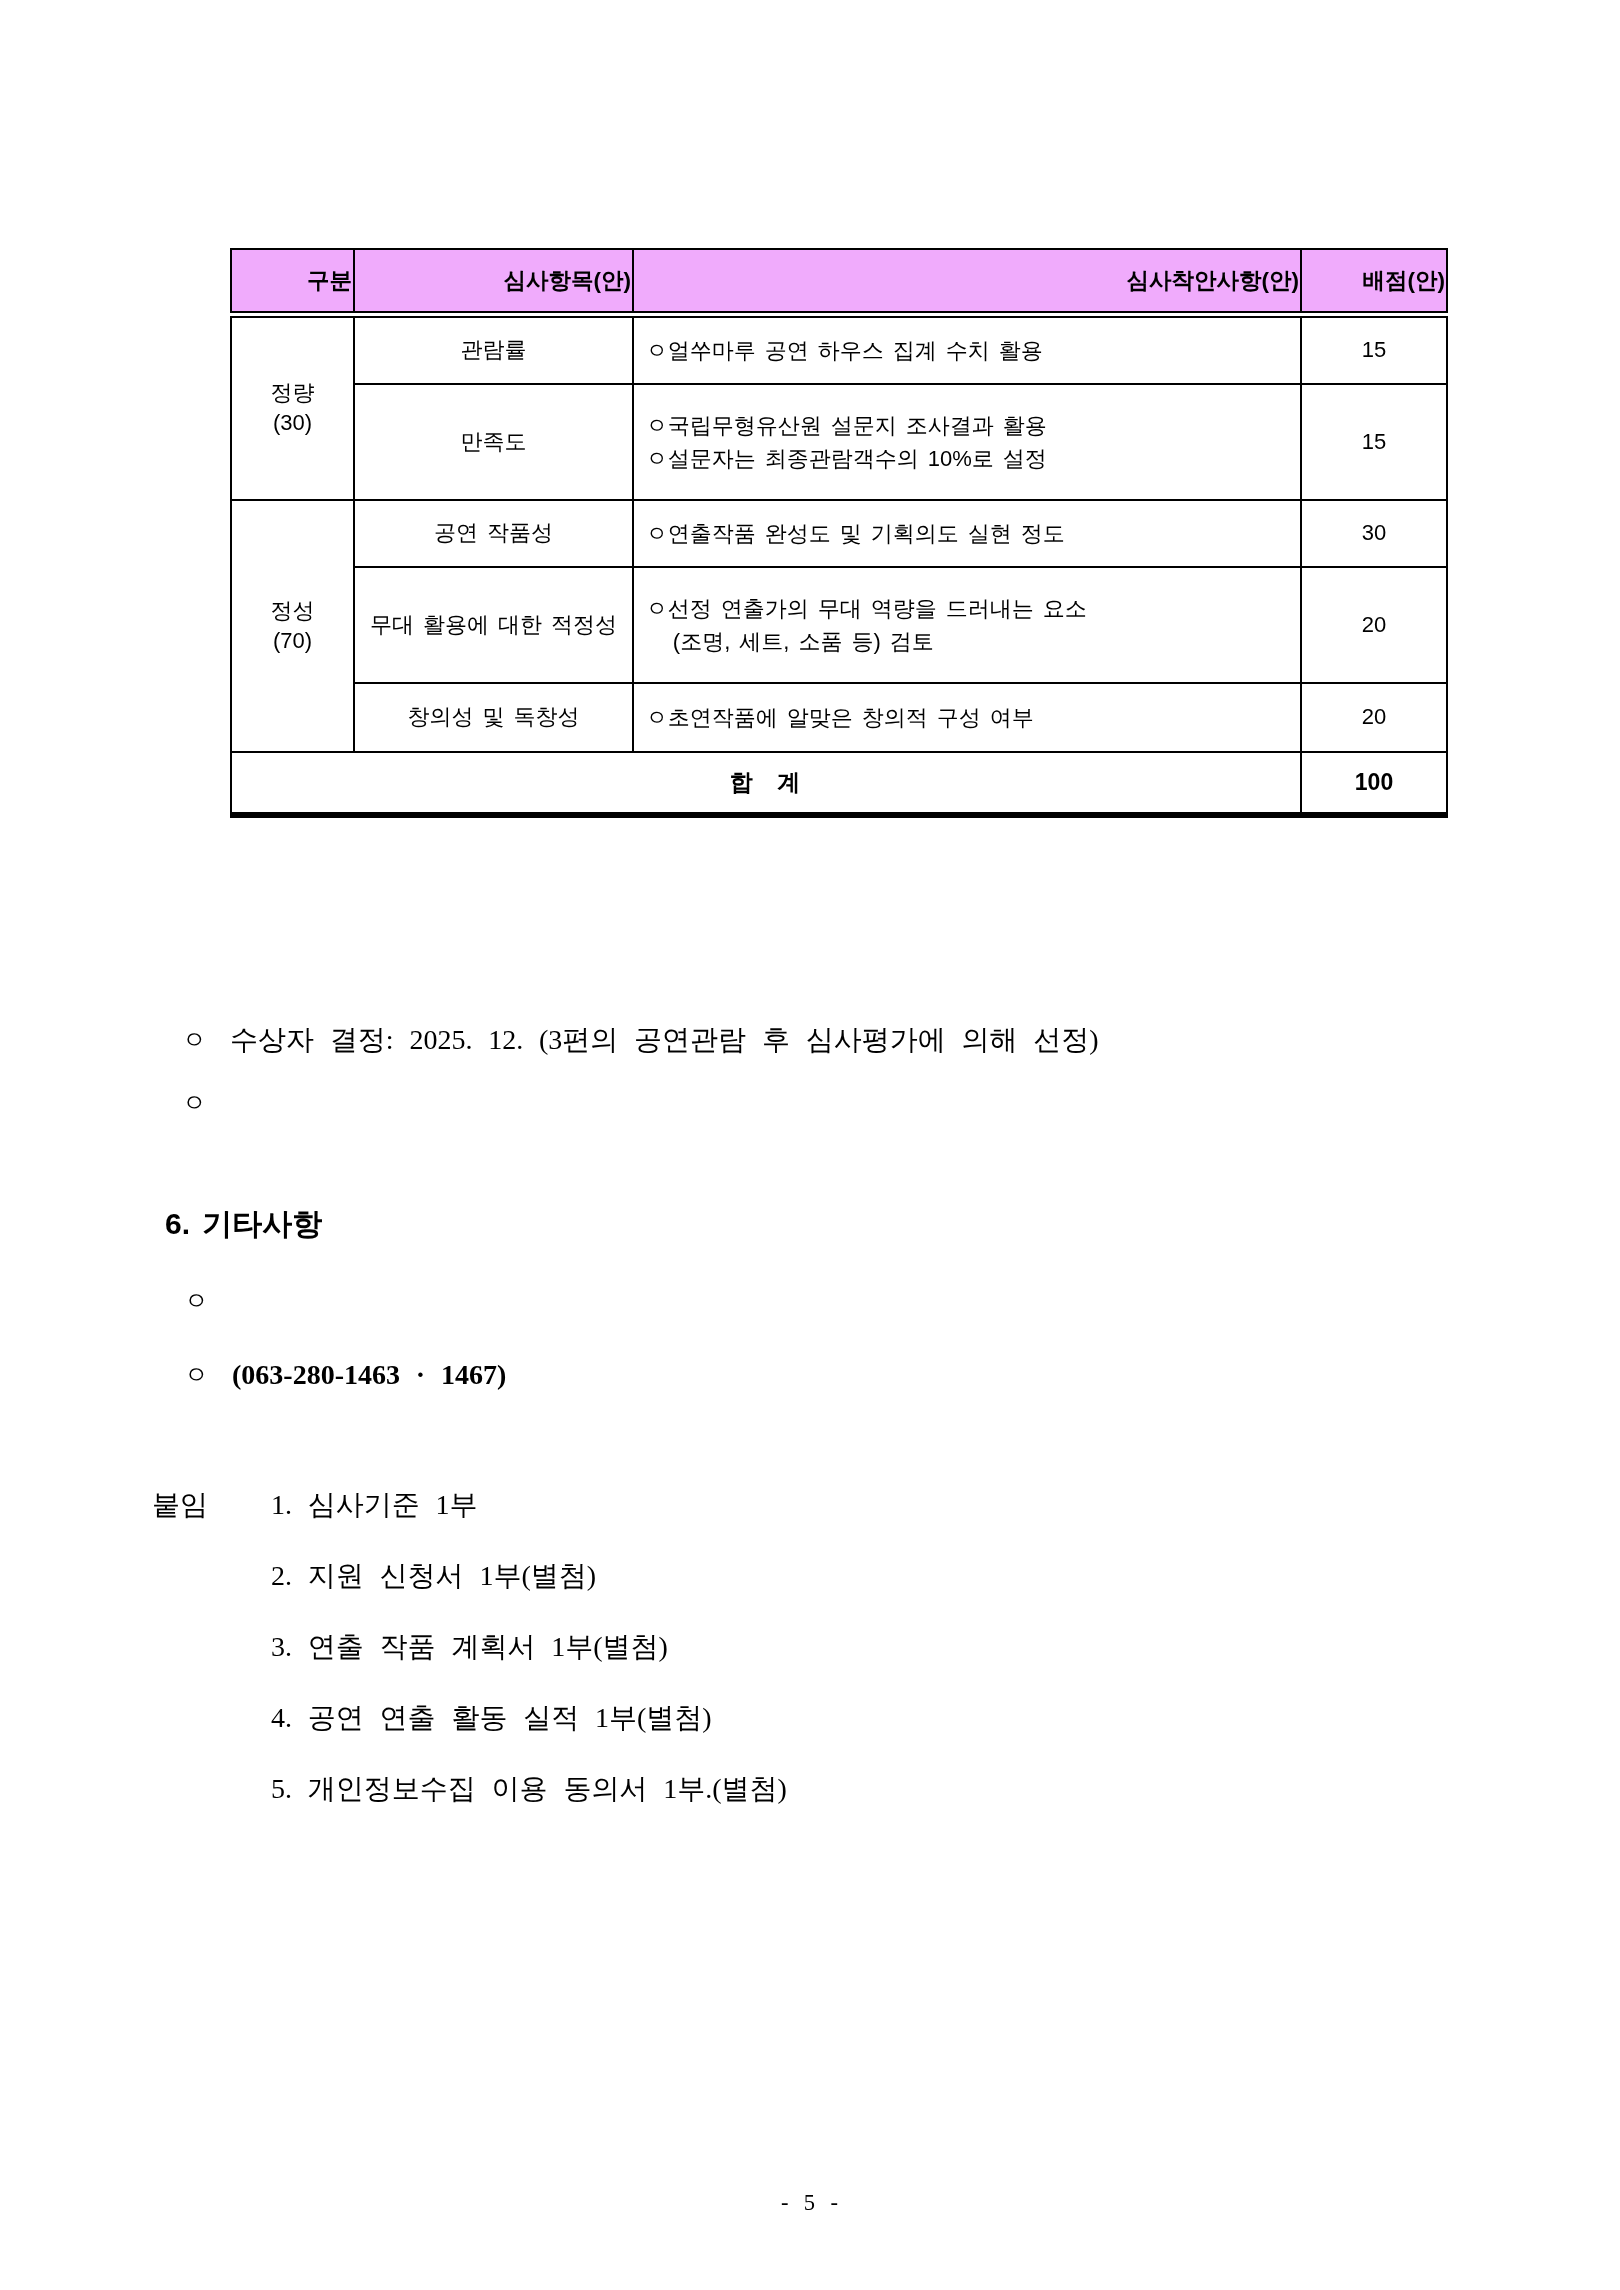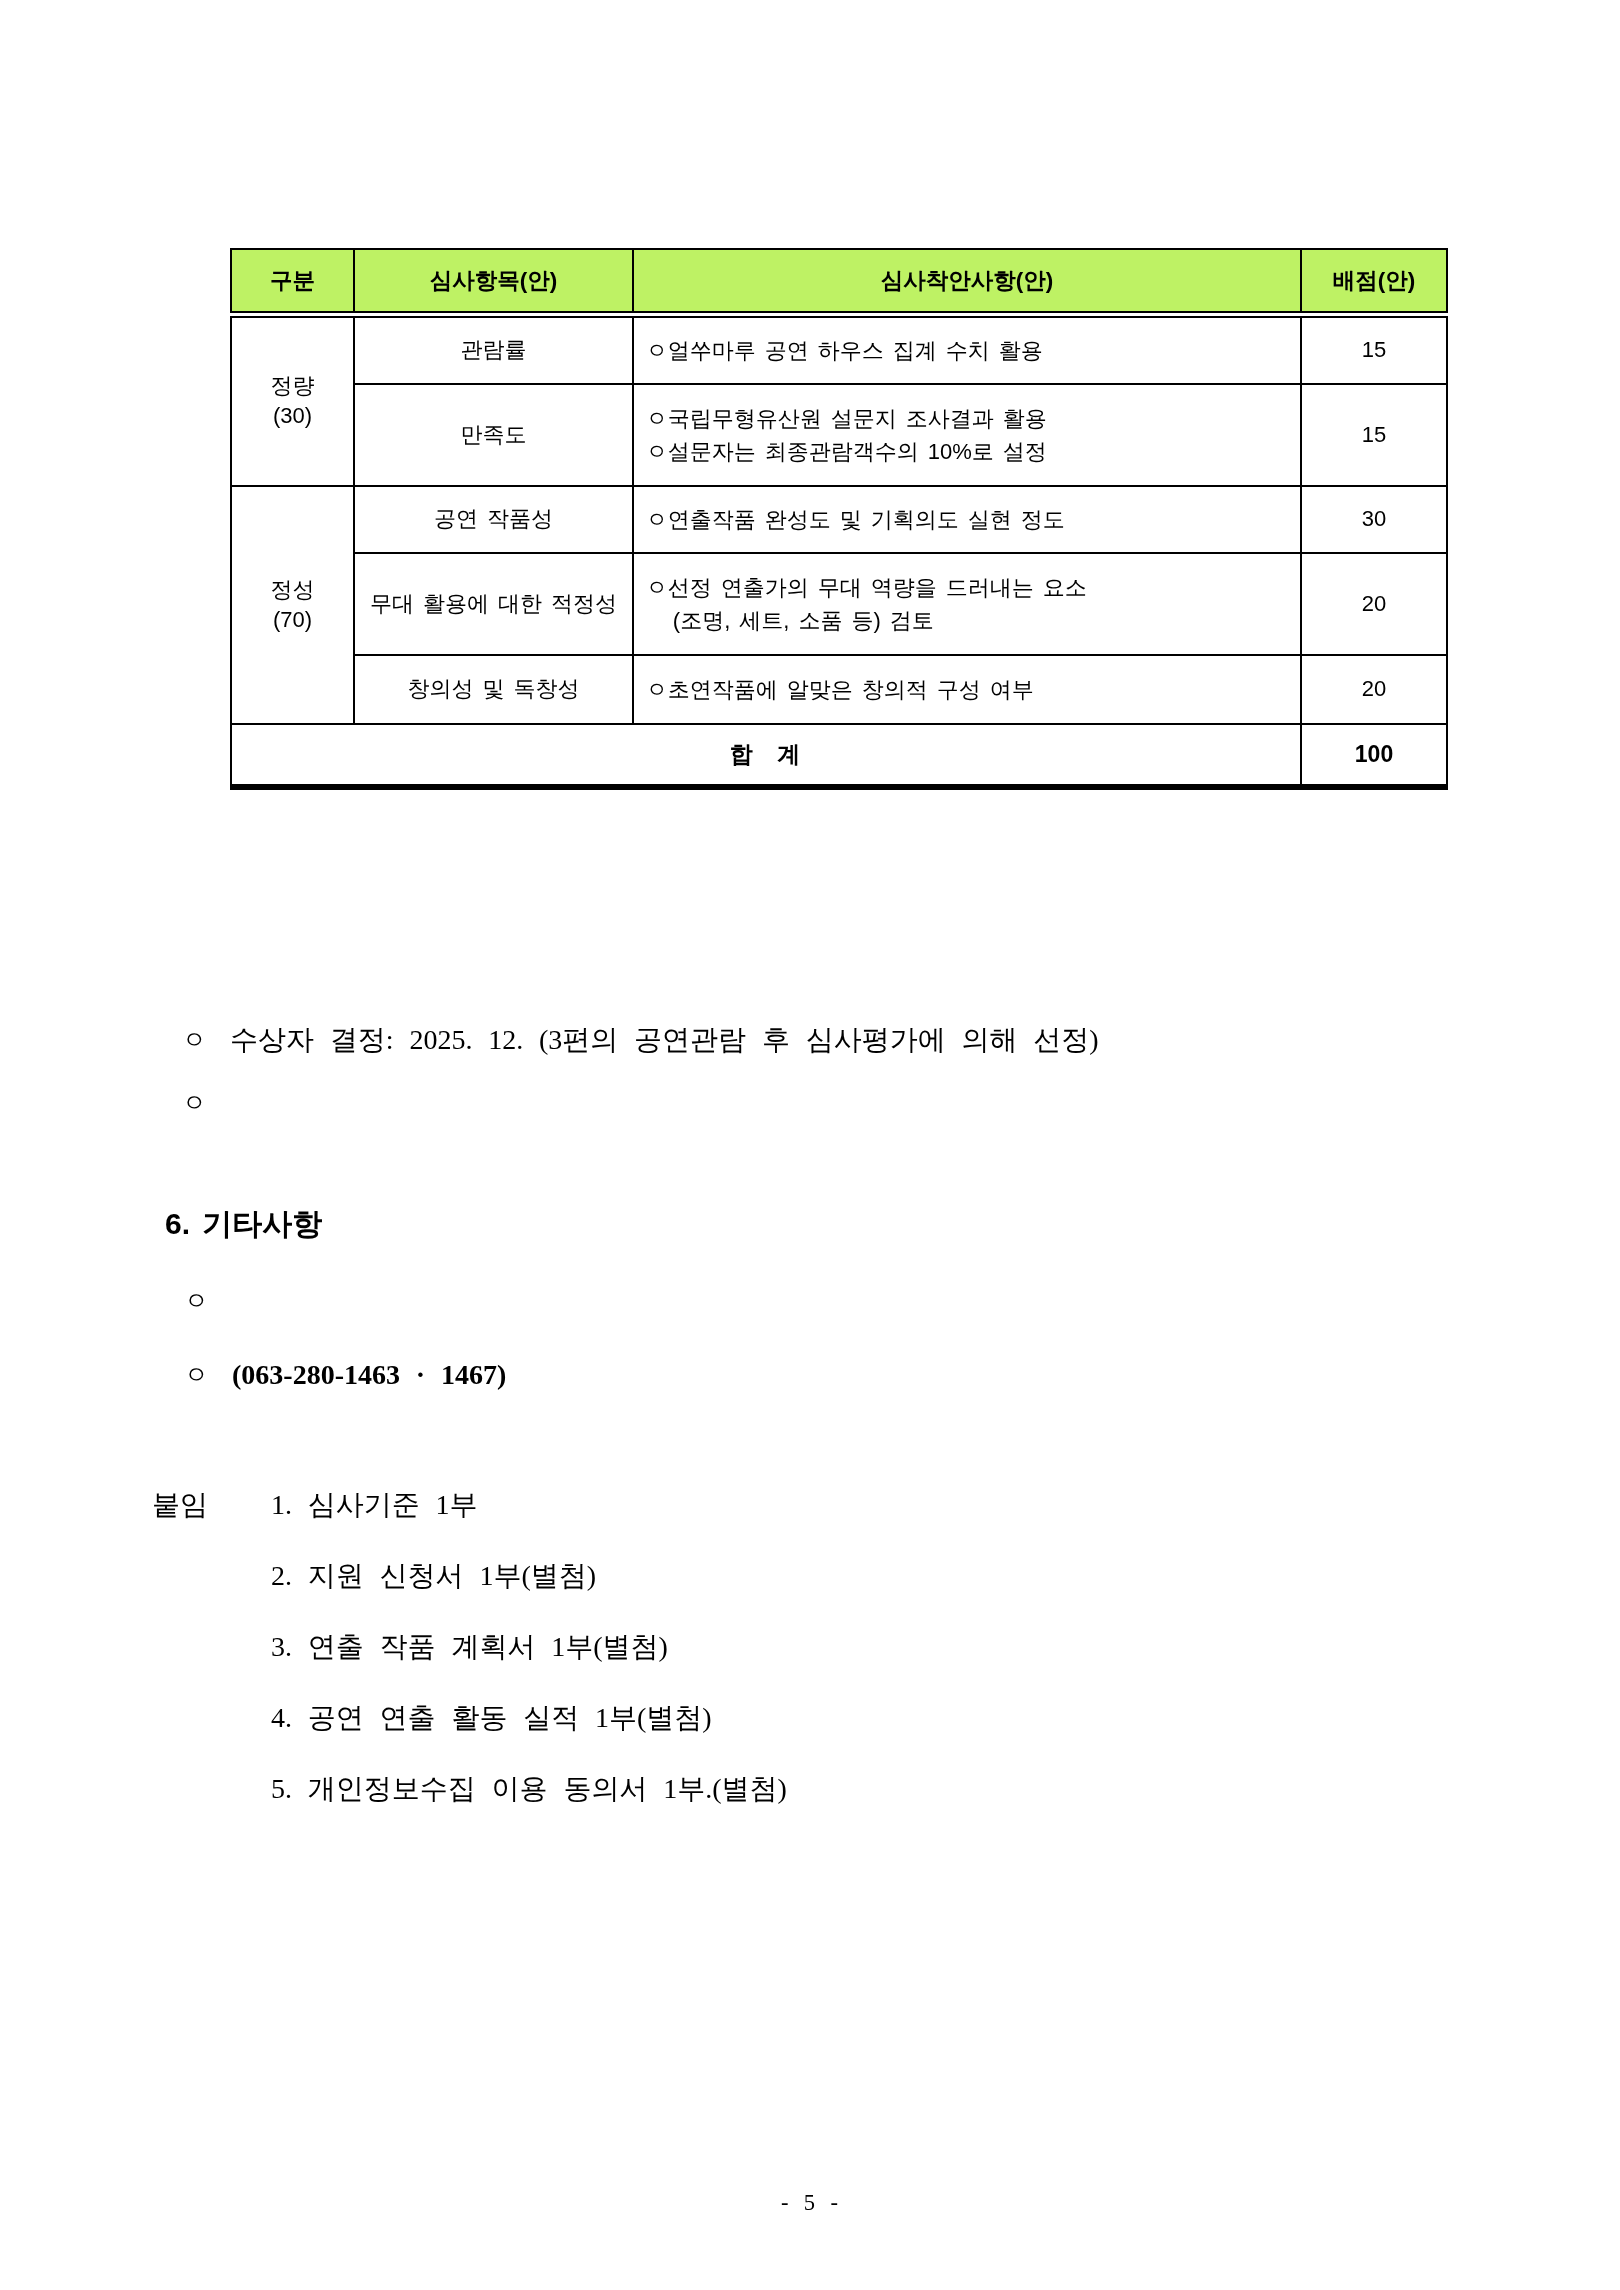--- a/index.html
+++ b/index.html
@@ -26,11 +26,11 @@
   table.eval { border:2.9px solid #000; border-bottom:6.9px solid #000; }
   table.eval th, table.eval td { border:2px solid #000; vertical-align:middle; overflow:hidden; }
   table.eval thead th {
-    background:#bef264;
+    background:#f0abfc;
     font-weight:bold;
     font-size:22.5px;
     height:59px;
-    text-align:center;
+    text-align:right;
     border-bottom:7.8px double #000;
   }
   tr.r-short  { height:69px; }

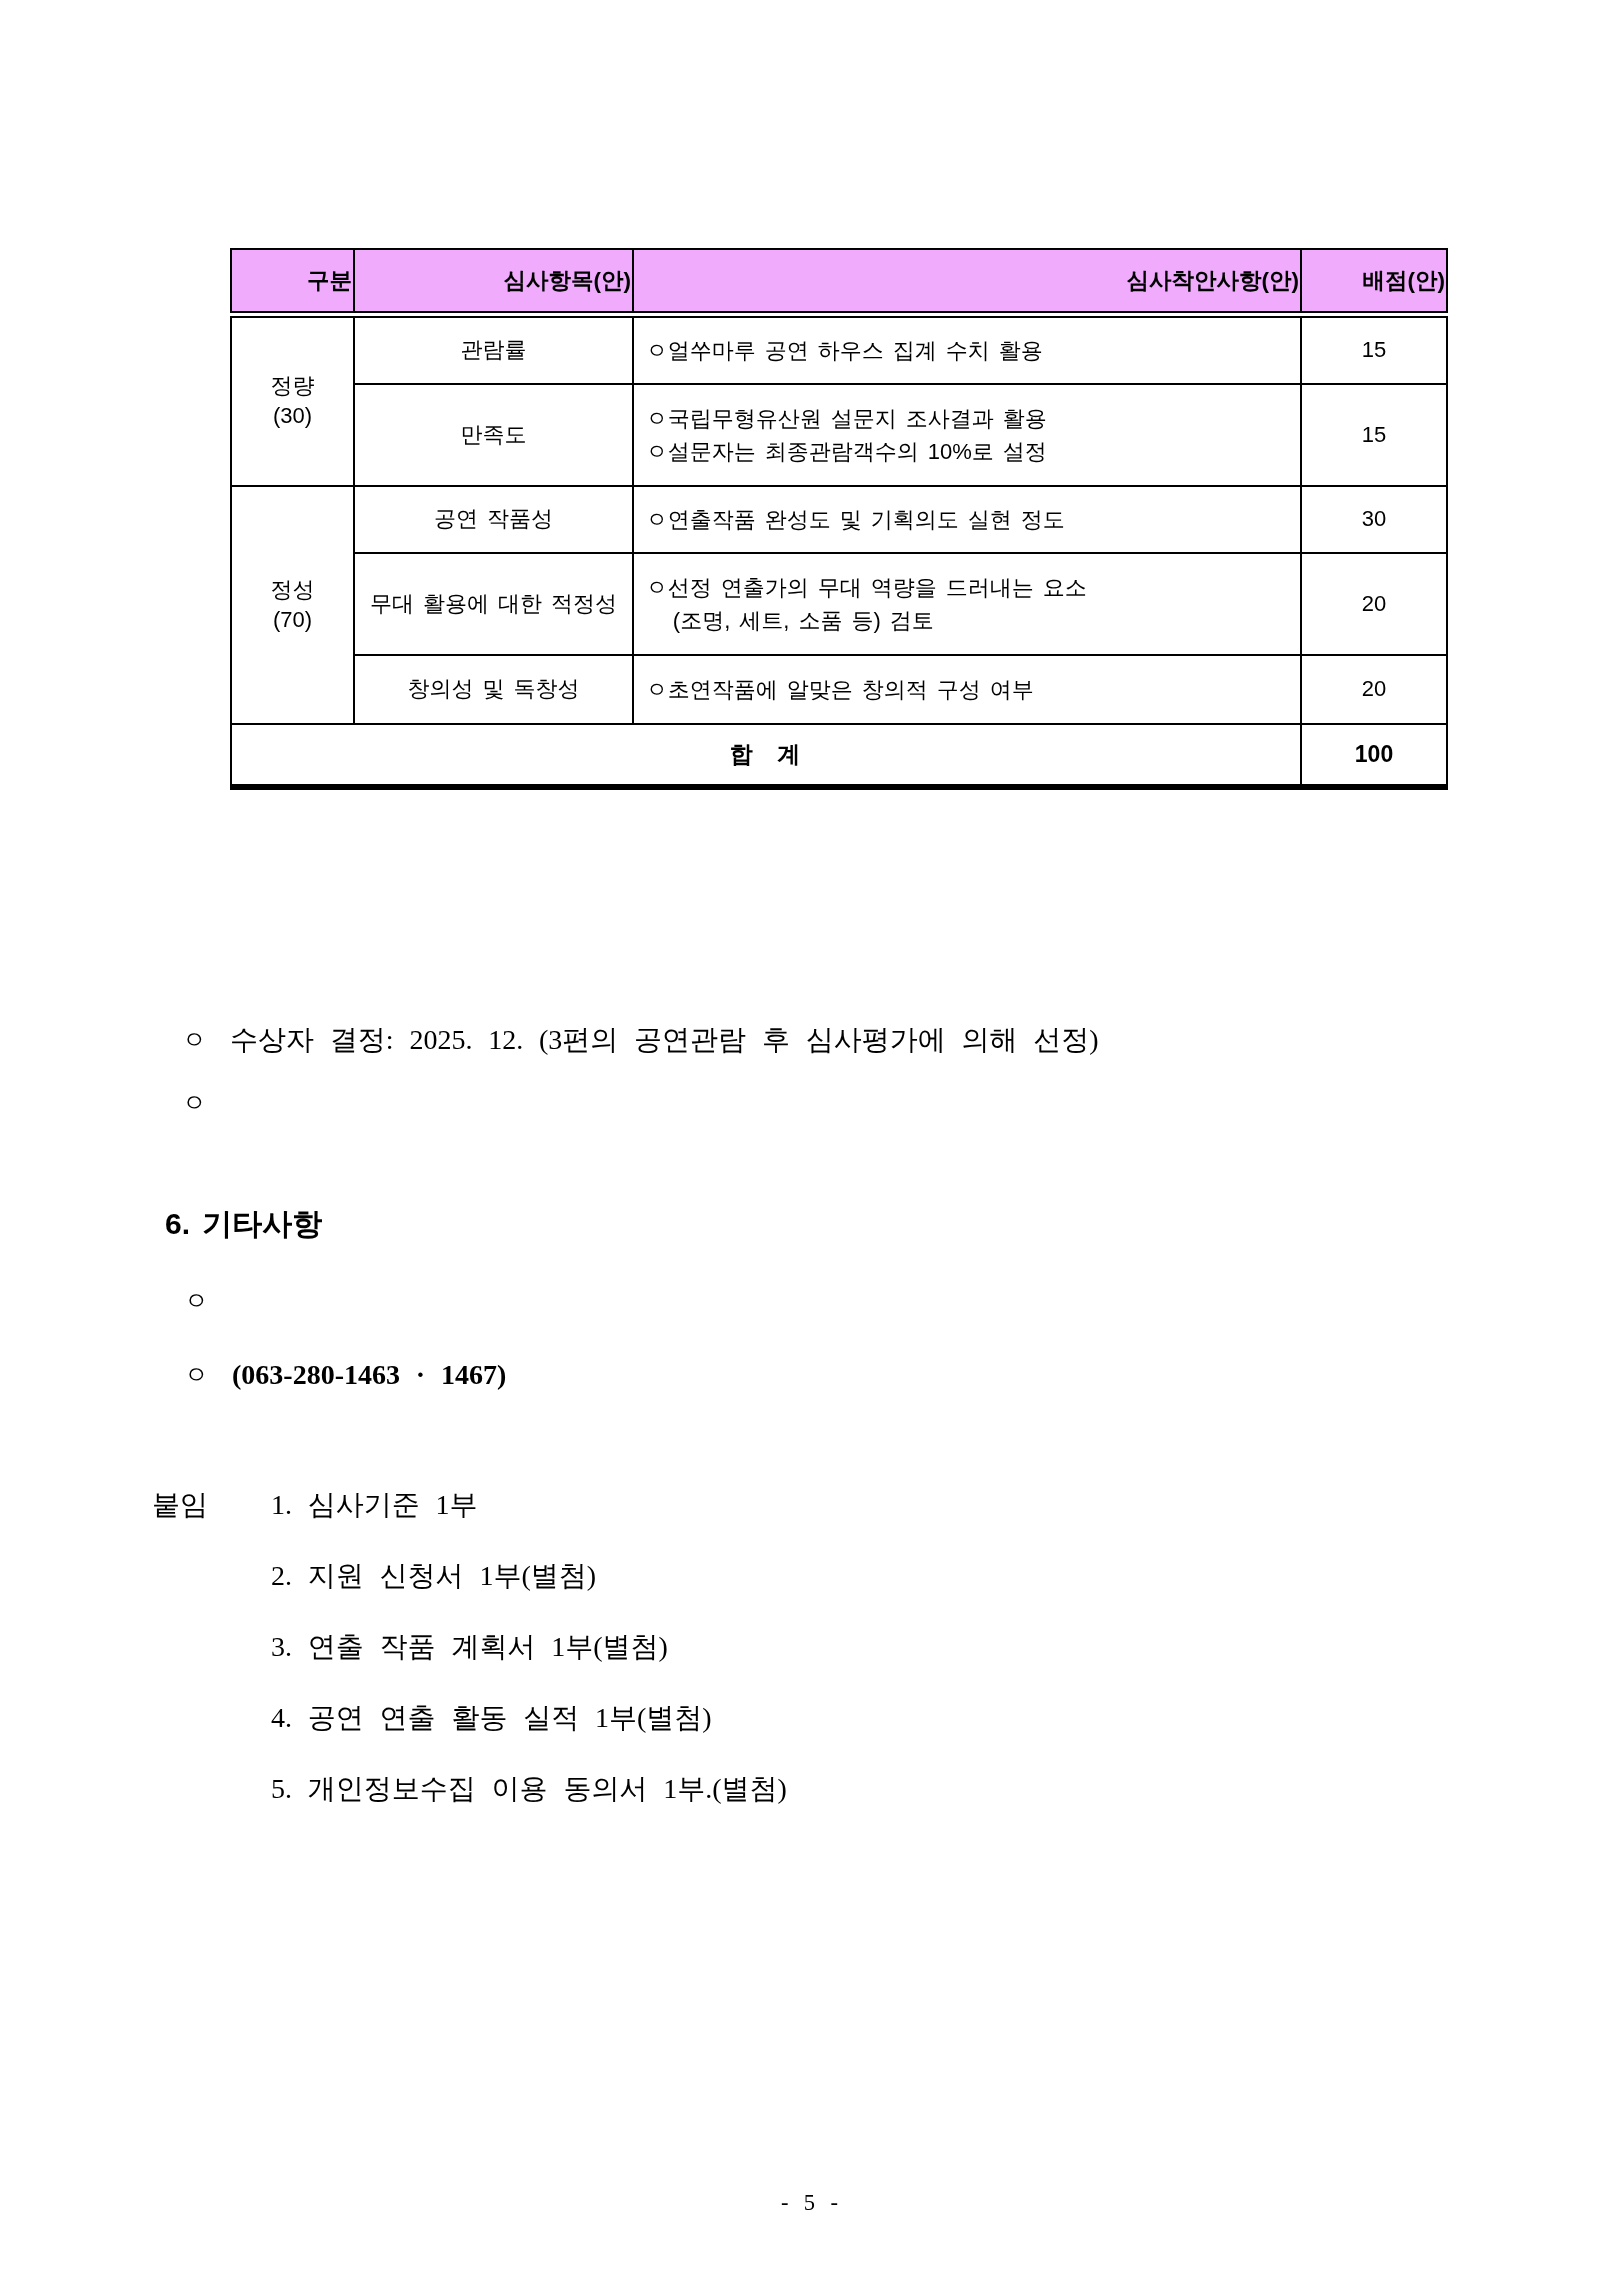--- a/index.html
+++ b/index.html
@@ -34,7 +34,7 @@
     border-bottom:7.8px double #000;
   }
   tr.r-short  { height:69px; }
-  tr.r-tall   { height:102px; }
+  tr.r-tall   { height:116px; }
   tr.r-mid    { height:67px; }
   tr.r-total  { height:63px; }
   .cat-cell   { text-align:center; line-height:30px; }

